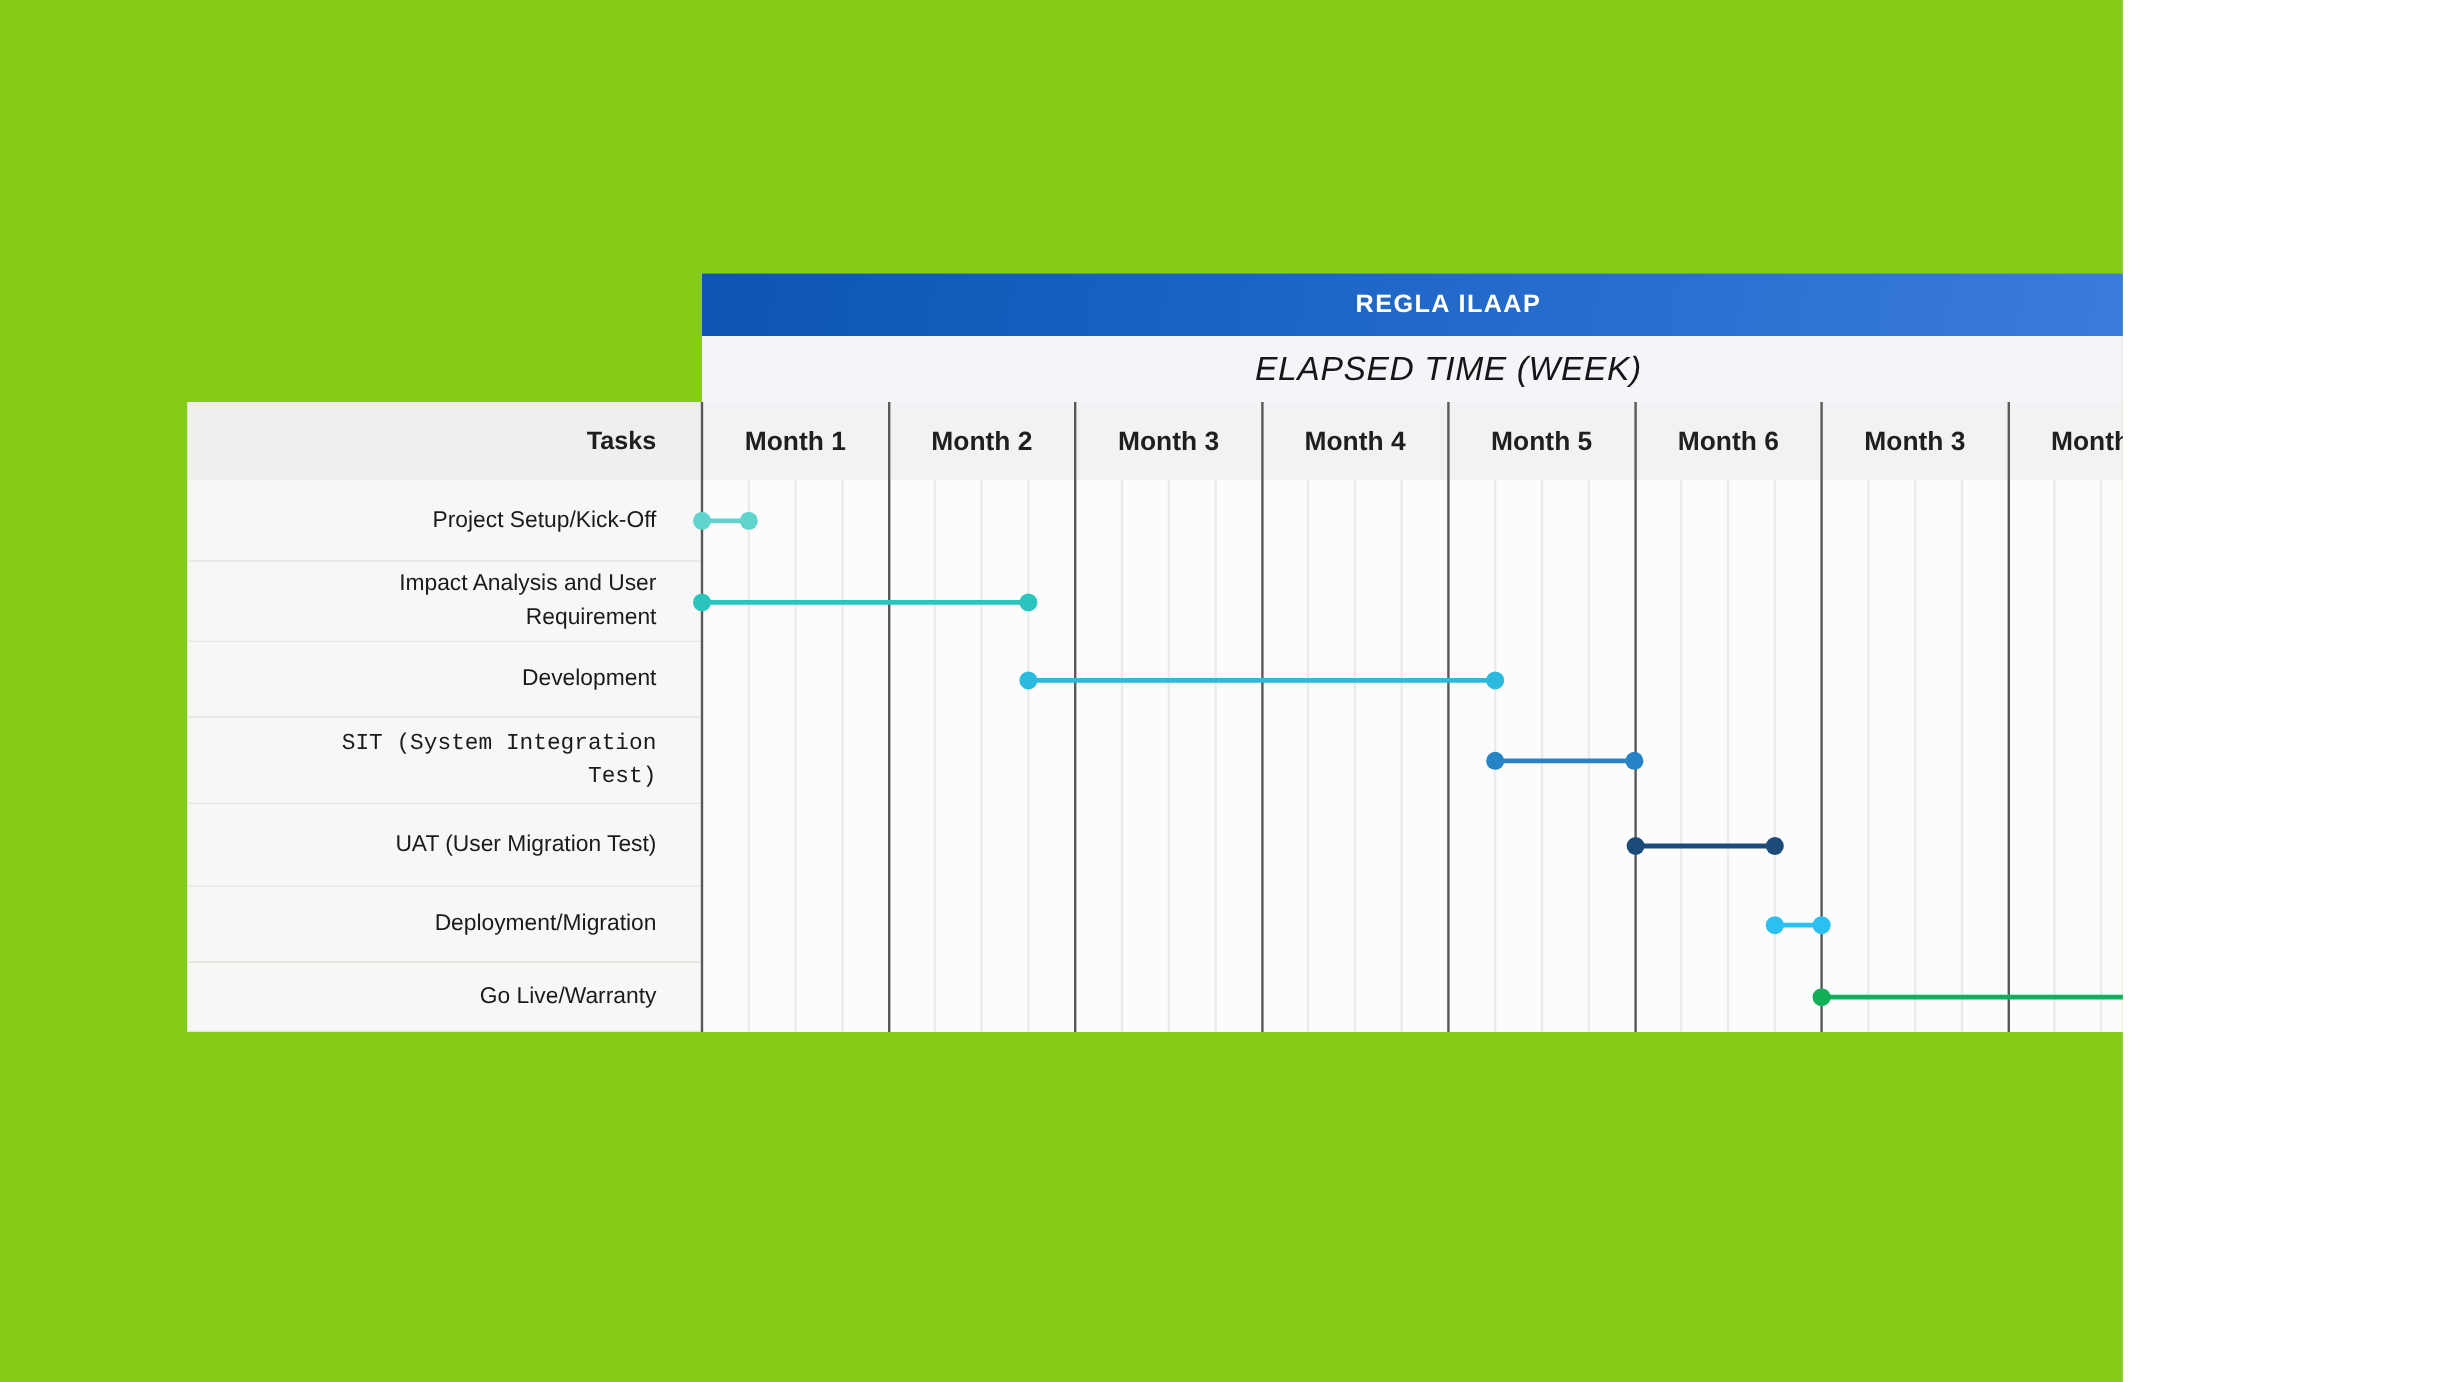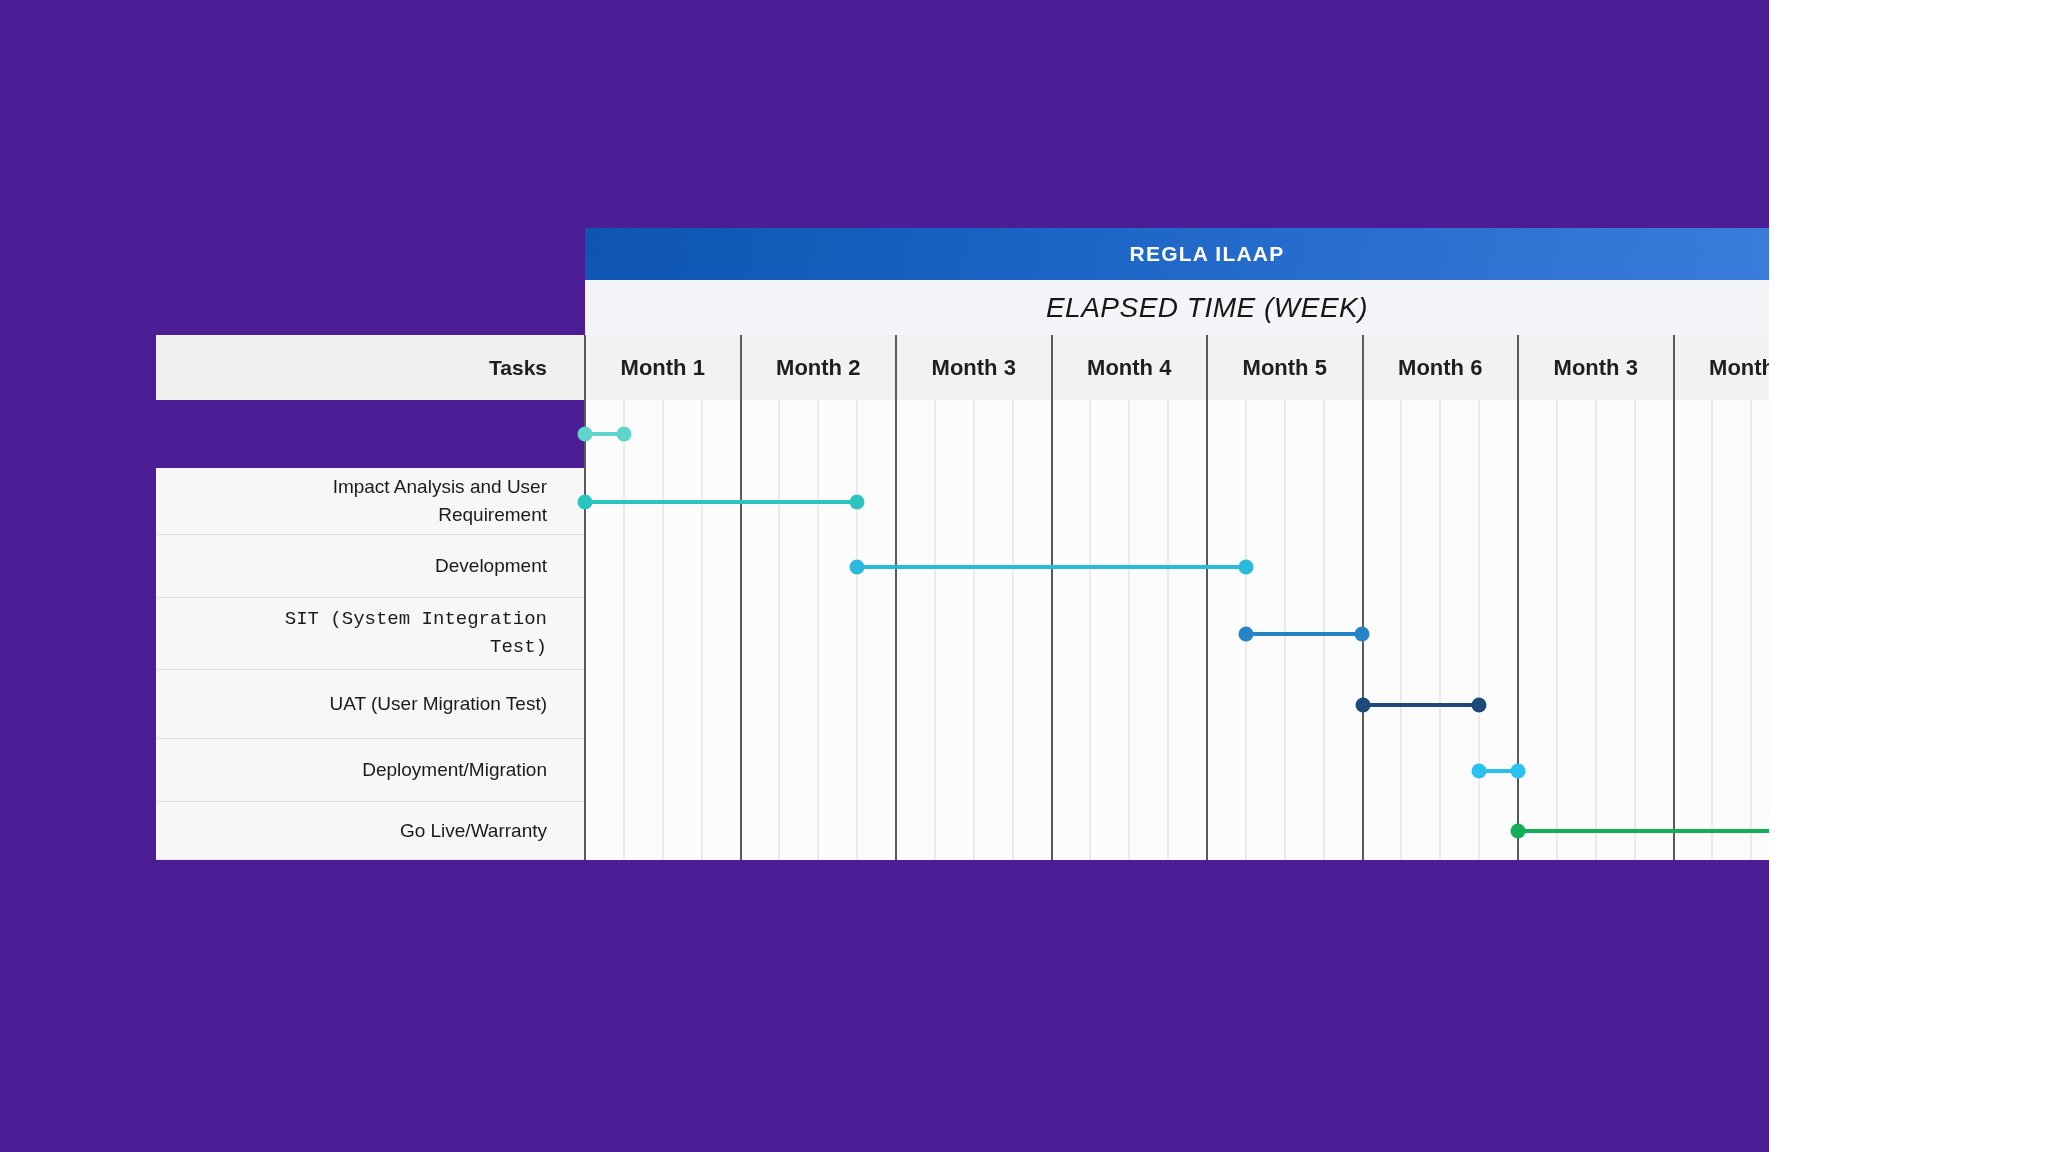--- a/index.html
+++ b/index.html
@@ -7,7 +7,7 @@
     position: relative;
     width: 1769px;
     height: 1152px;
-    background: #4c1d95;
+    background: #84cc16;
     font-family: "Liberation Sans", "DejaVu Sans", sans-serif;
     overflow: hidden;
   }

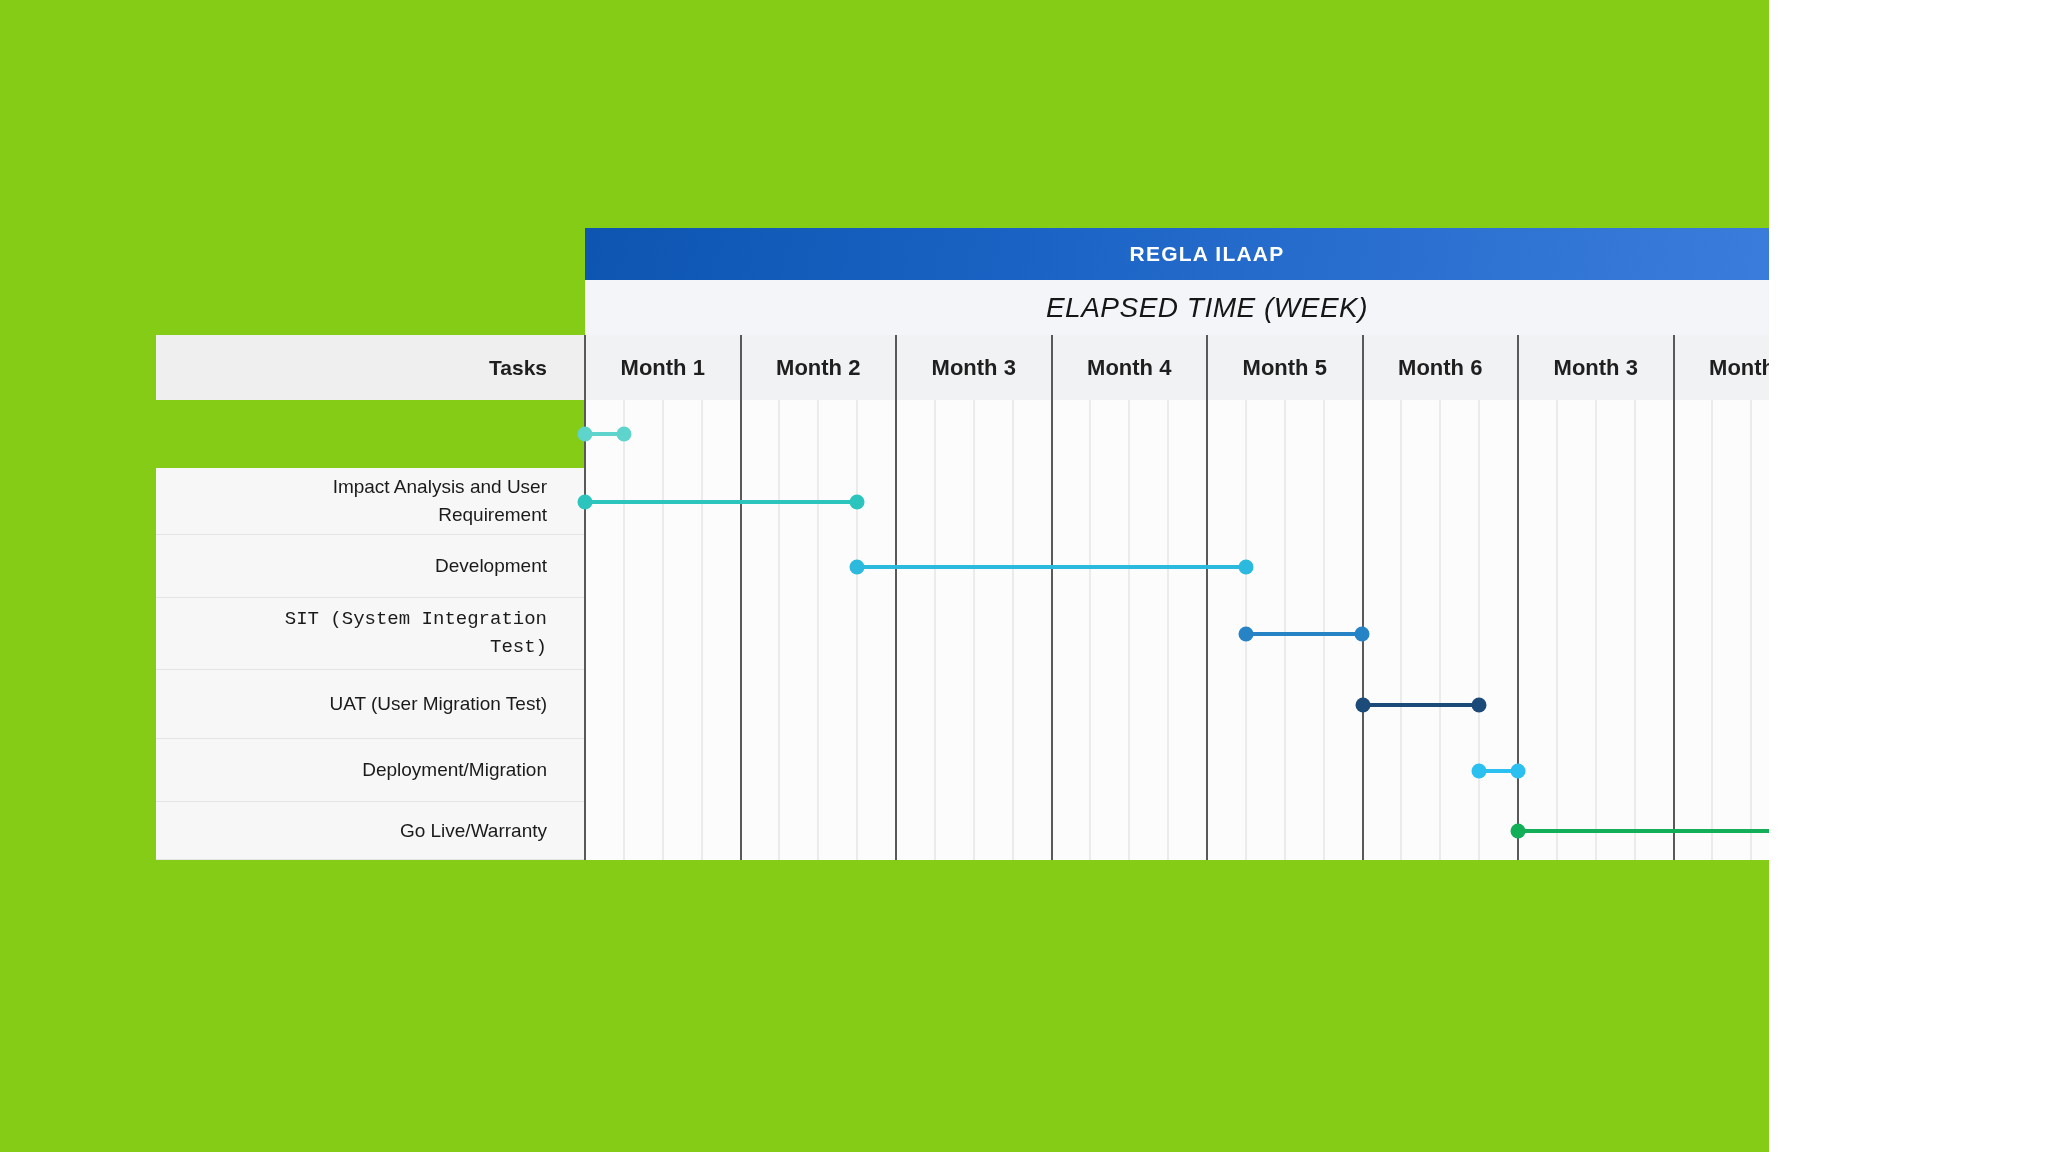--- a/index.html
+++ b/index.html
@@ -101,6 +101,9 @@
     <div class="month-cell">Month 9</div>
   </div>
 
+  <div class="task-row" style="top: 400px; height: 68px;">
+    <span class="task-label">Project Setup/Kick-Off</span>
+  </div>
   <div class="task-row" style="top: 468px; height: 67px;">
     <span class="task-label">Impact Analysis and User Requirement</span>
   </div>

